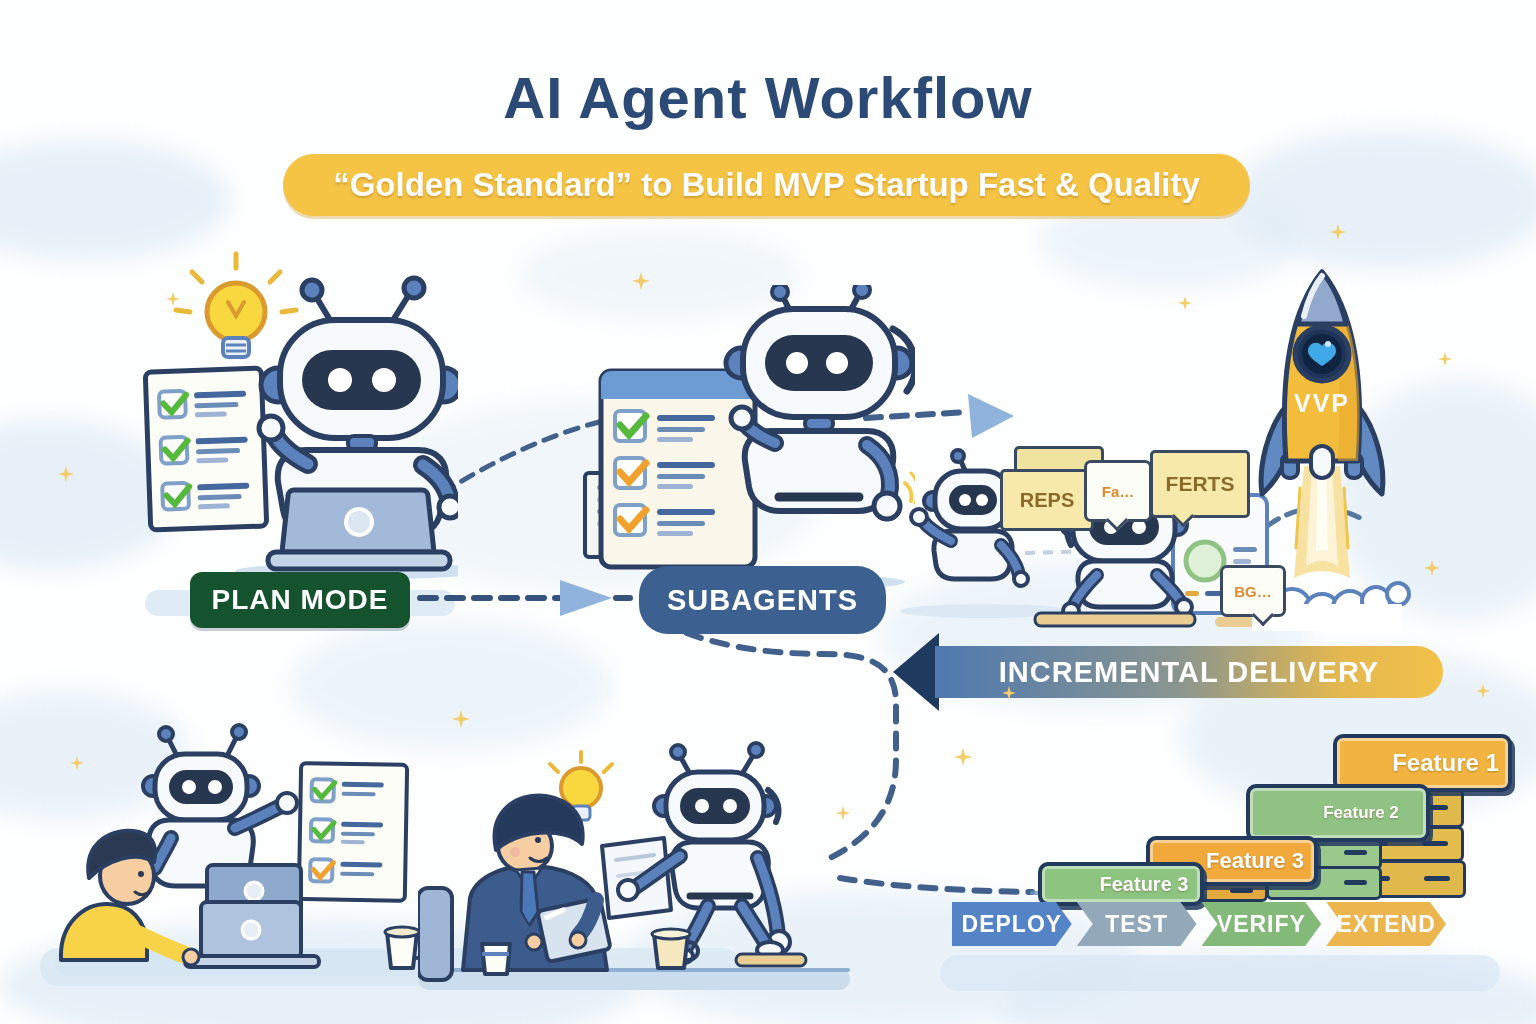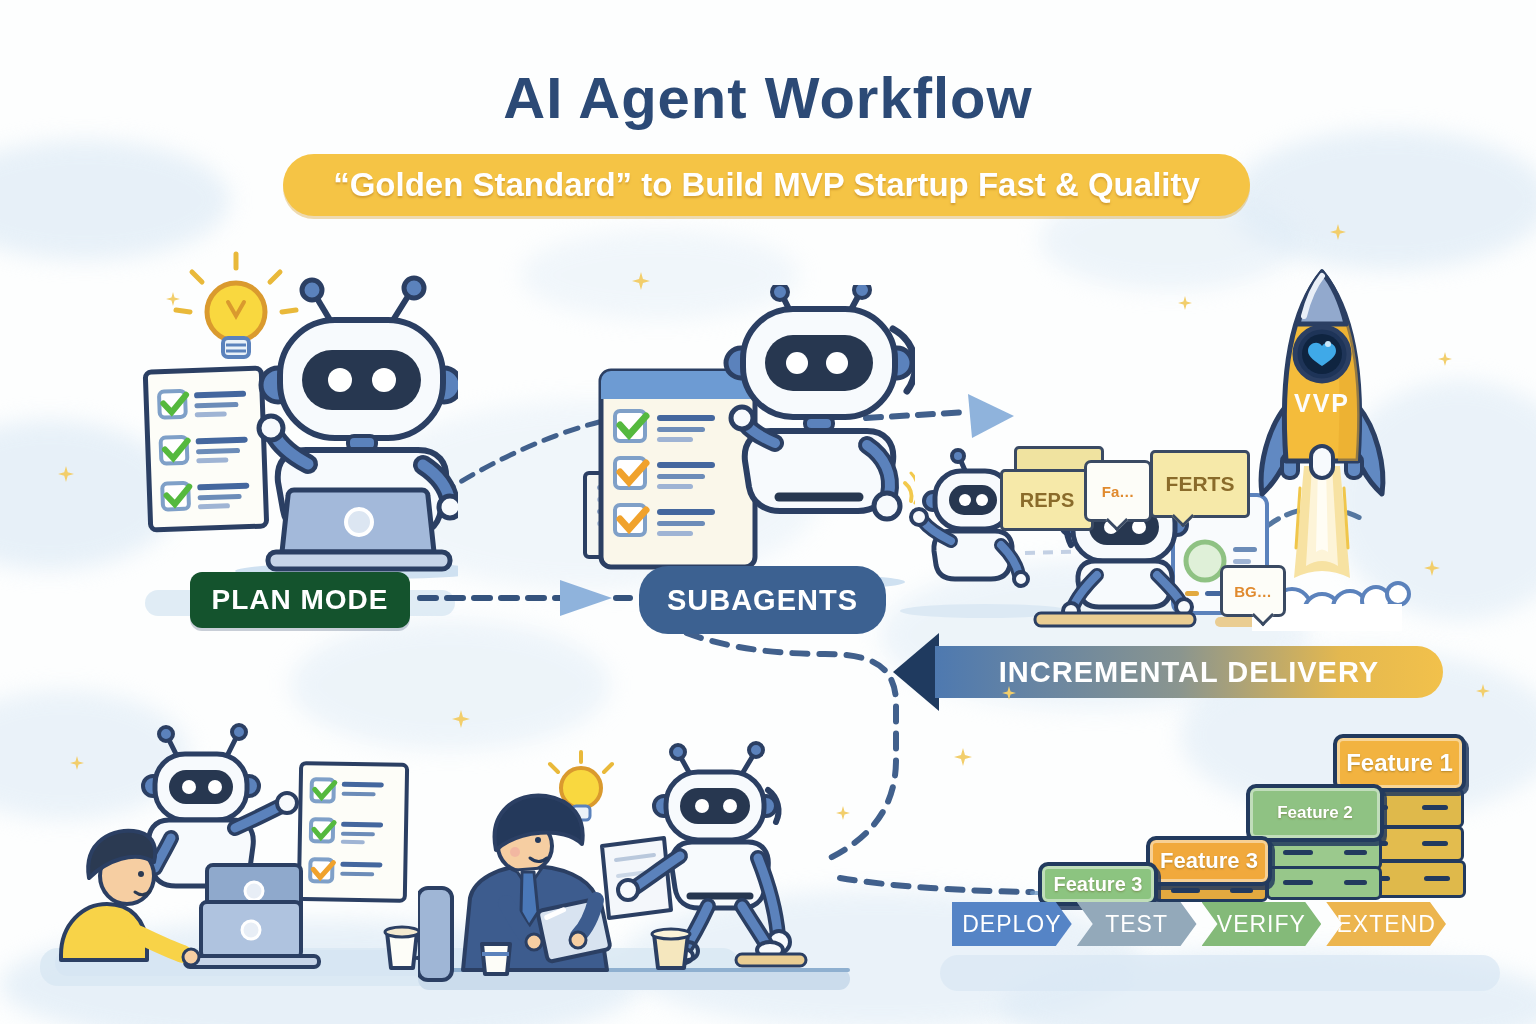--- a/index.html
+++ b/index.html
@@ -15,7 +15,7 @@
   .sub{left:639px;top:566px;width:247px;height:68px;background:#3C6191;border-radius:29px;font-size:29px;}
   .delivery-head{left:893px;top:633px;width:0;height:0;border-top:39px solid transparent;border-bottom:39px solid transparent;border-right:46px solid #1F3A5F;}
   .delivery-bar{left:935px;top:646px;width:508px;height:52px;background:linear-gradient(90deg,#4E79B0,#8A958F 48%,#E4B84F 80%,#F2C14B);border-radius:0 26px 26px 0;display:flex;align-items:center;justify-content:center;color:#fff;font-size:29px;font-weight:800;letter-spacing:1px;}
-  .feature-label{position:absolute;display:flex;align-items:center;justify-content:center;color:#fff;font-weight:800;border:4px solid #223A5E;border-radius:10px;box-shadow:inset 0 0 0 3px rgba(255,255,255,.45),3px 4px 0 rgba(34,58,94,.85);text-shadow:0 1px 2px rgba(90,70,10,.4);}
+  .feature-label{position:absolute;display:flex;align-items:center;justify-content:center;color:#fff;font-weight:800;border:4px solid #223A5E;border-radius:10px;box-shadow:inset 0 0 0 3px rgba(255,255,255,.45),3px 4px 0 rgba(34,58,94,.85);text-shadow:0 1px 2px rgba(90,70,10,.4);padding-left:46px;}
   .stack-block{position:absolute;border:3px solid #223A5E;border-radius:6px;}
   .stack-block::before{content:"";position:absolute;left:13%;top:40%;width:27%;height:5px;background:#223A5E;border-radius:3px;}
   .stack-block::after{content:"";position:absolute;right:11%;top:40%;width:21%;height:5px;background:#223A5E;border-radius:3px;}

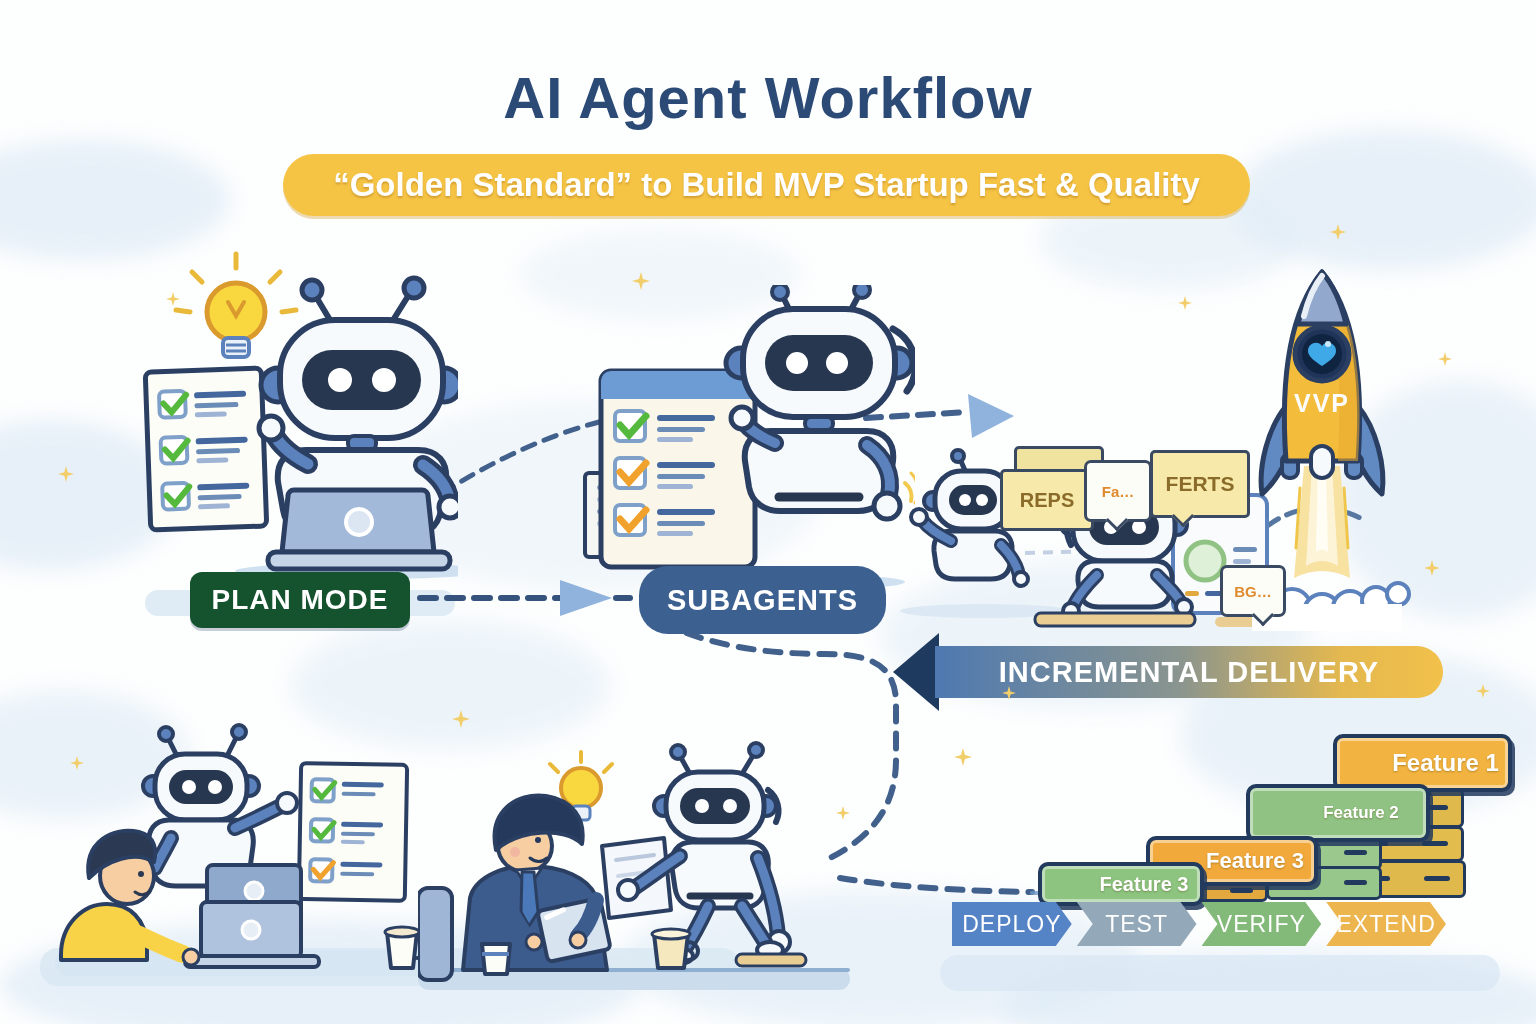--- a/index.html
+++ b/index.html
@@ -20,7 +20,7 @@
   .stack-block::before{content:"";position:absolute;left:13%;top:40%;width:27%;height:5px;background:#223A5E;border-radius:3px;}
   .stack-block::after{content:"";position:absolute;right:11%;top:40%;width:21%;height:5px;background:#223A5E;border-radius:3px;}
   .chev{left:952px;top:902px;width:494px;height:44px;display:flex;gap:5px;}
-  .seg{flex:1;display:flex;align-items:center;justify-content:center;color:#fff;font-weight:400;font-size:23px;letter-spacing:1px;}
+  .seg{flex:1;display:flex;align-items:center;justify-content:center;color:#fff;font-weight:700;font-size:23px;letter-spacing:1px;}
   .seg.first{clip-path:polygon(0 0,calc(100% - 16px) 0,100% 50%,calc(100% - 16px) 100%,0 100%);}
   .seg.mid{clip-path:polygon(0 0,calc(100% - 16px) 0,100% 50%,calc(100% - 16px) 100%,0 100%,16px 50%);}
   .bubble{position:absolute;display:flex;align-items:center;justify-content:center;border:3px solid #3A4A63;font-weight:800;}

